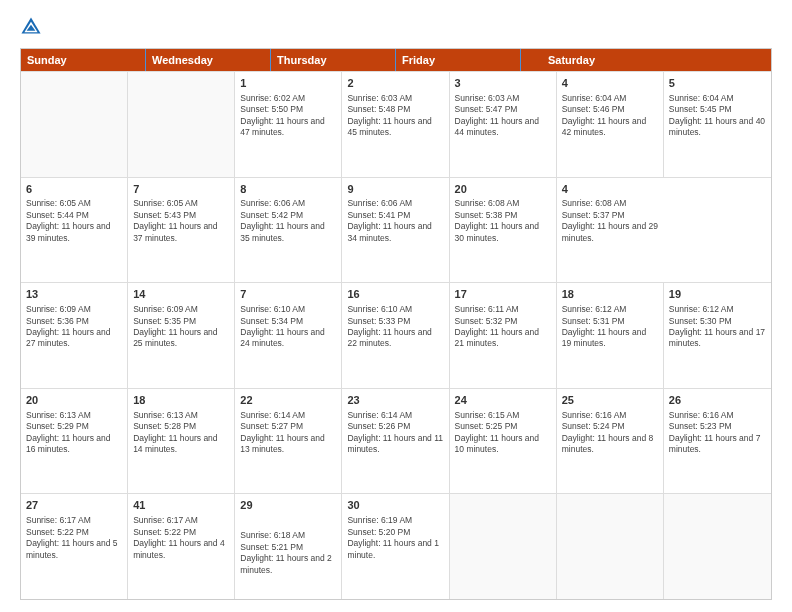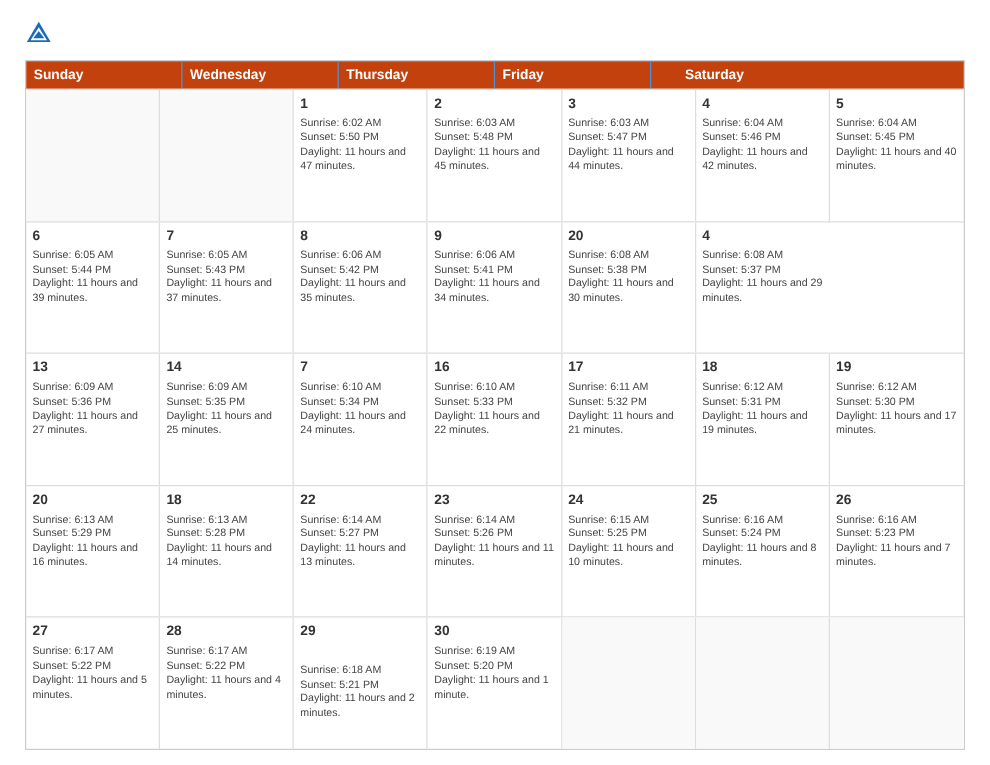--- a/index.html
+++ b/index.html
@@ -302,7 +302,7 @@
 Daylight: 11 hours and 5 minutes.</div>
           </div>
           <div class="cal-cell">
-            <div class="day-num">28</div>
+            <div class="day-num">41</div>
             <div class="cell-detail" style="white-space: pre-line;">Sunrise: 6:17 AM
 Sunset: 5:22 PM
 Daylight: 11 hours and 4 minutes.</div>

